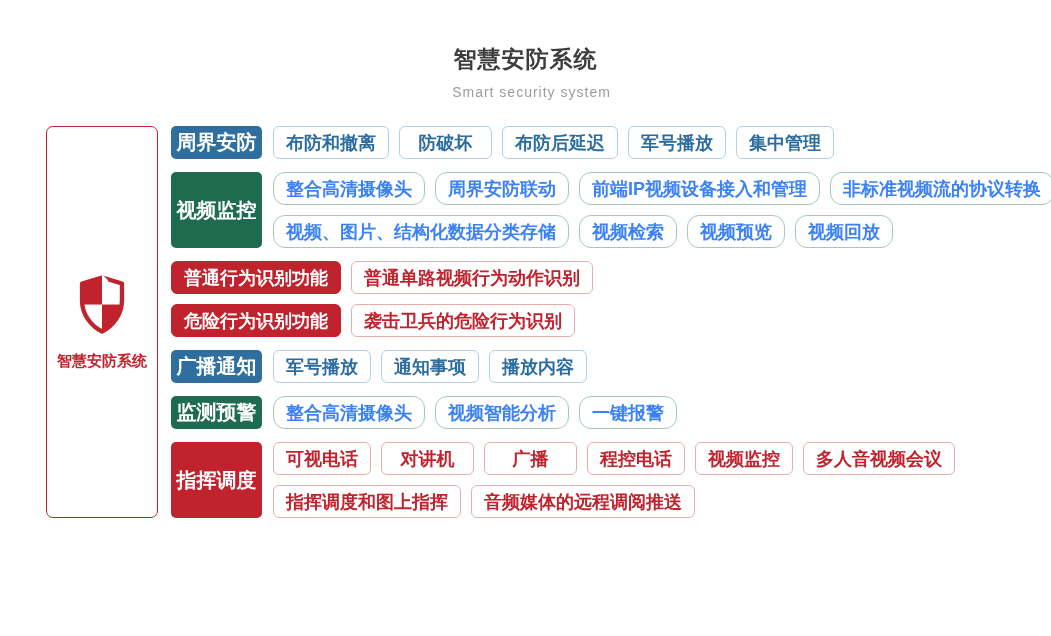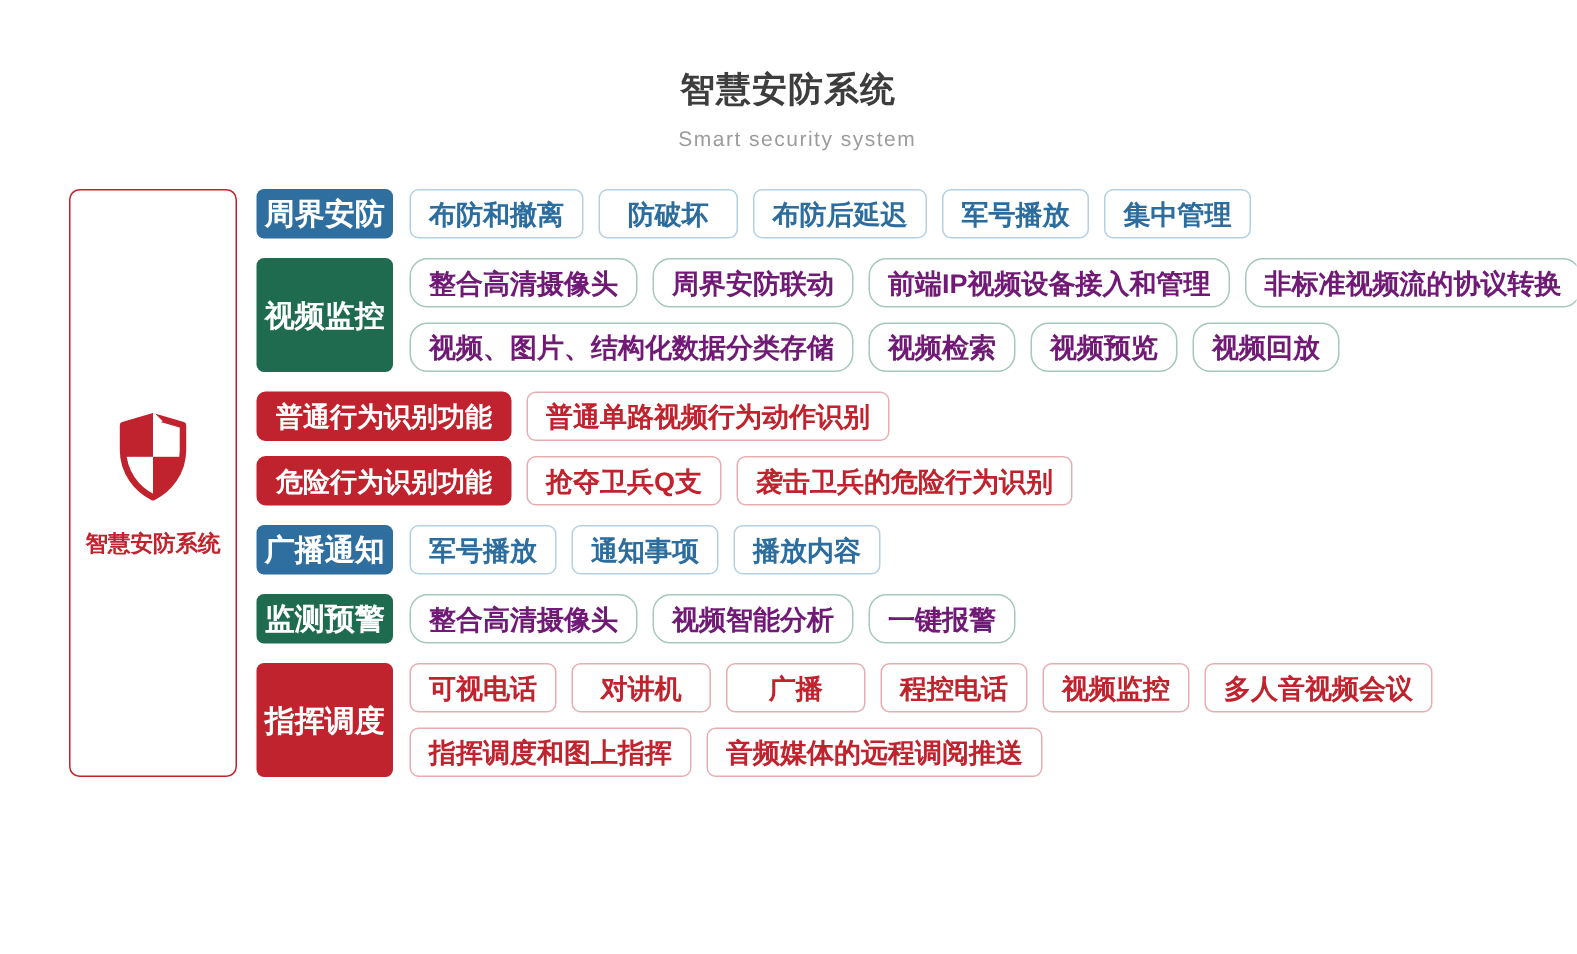--- a/index.html
+++ b/index.html
@@ -41,7 +41,7 @@
   .theme-green .cat{background:#1e6b50;}
   .theme-red   .cat{background:#c0232d;}
   .theme-blue  .item{border-color:#b5d0e2;color:#2c6d9e;}
-  .theme-green .item{border-color:#a5c8b9;color:#701a75;border-radius:12px;}
+  .theme-green .item{border-color:#a5c8b9;color:#3b82f6;border-radius:12px;}
   .theme-red   .item{border-color:#e7aeb2;color:#c0232d;}
   .theme-red   .item.filled{background:#c0232d;color:#ffffff;border-color:#c0232d;font-family:Liberation Mono, monospace;}
 </style>

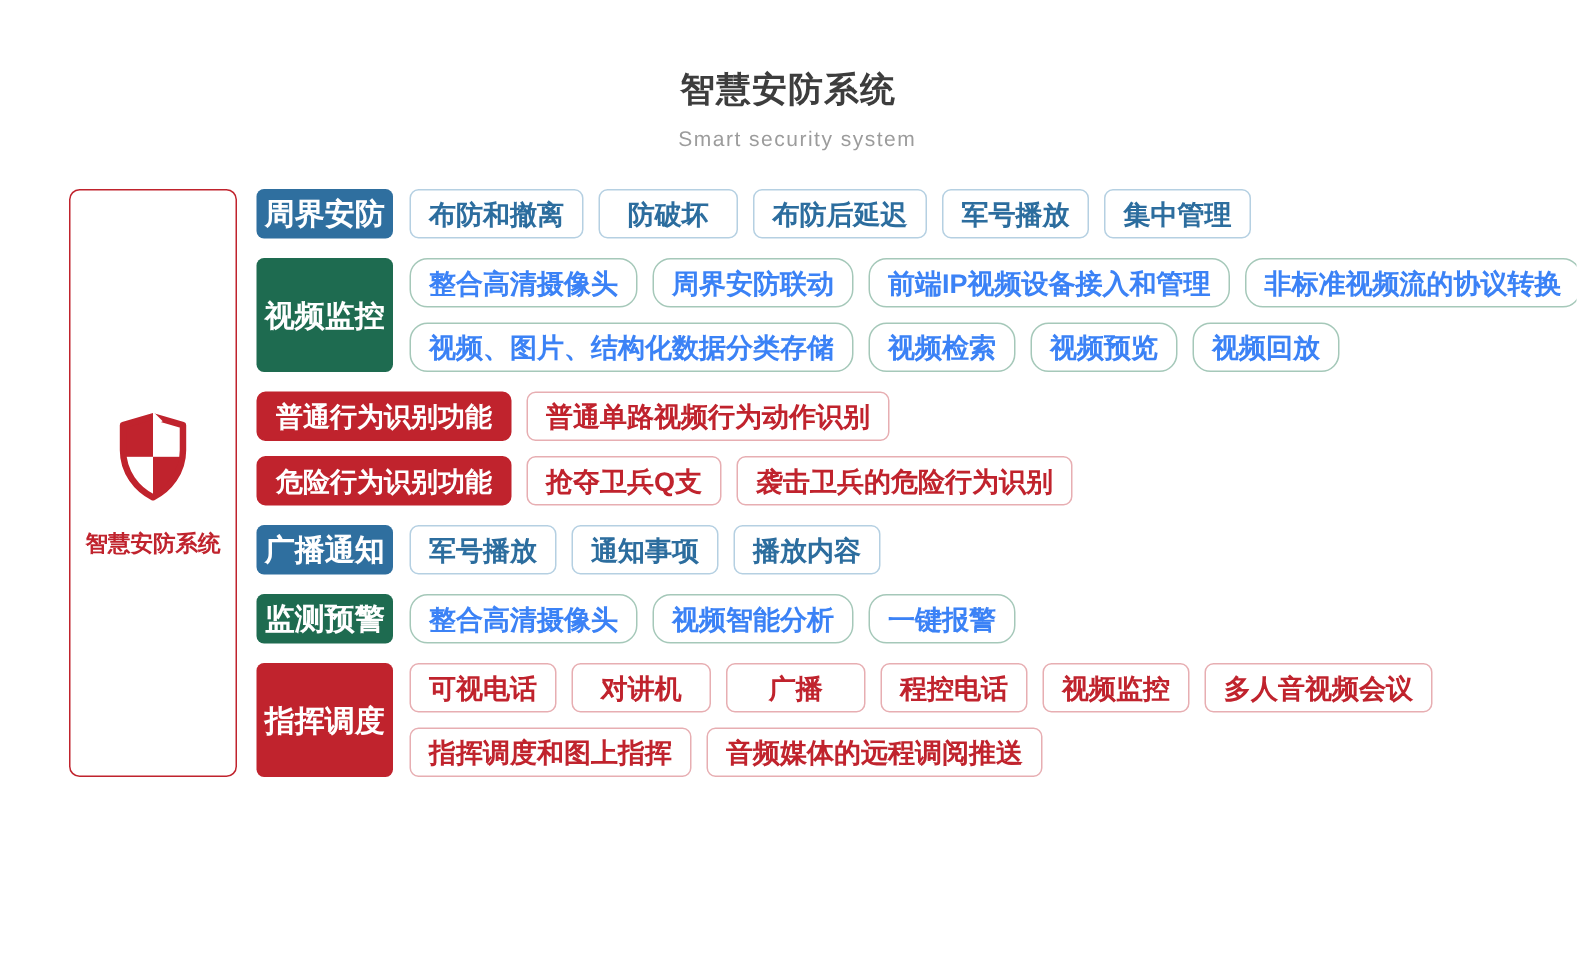--- a/index.html
+++ b/index.html
@@ -111,7 +111,6 @@
           </div>
           <div class="line">
             <div class="item filled">危险行为识别功能</div>
-            <div class="item">抢夺卫兵Q支</div>
             <div class="item">袭击卫兵的危险行为识别</div>
           </div>
         </div>

